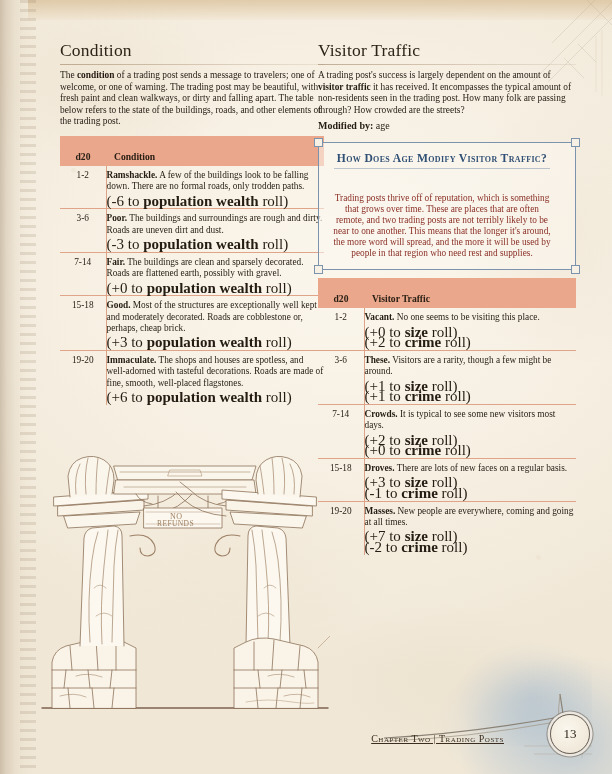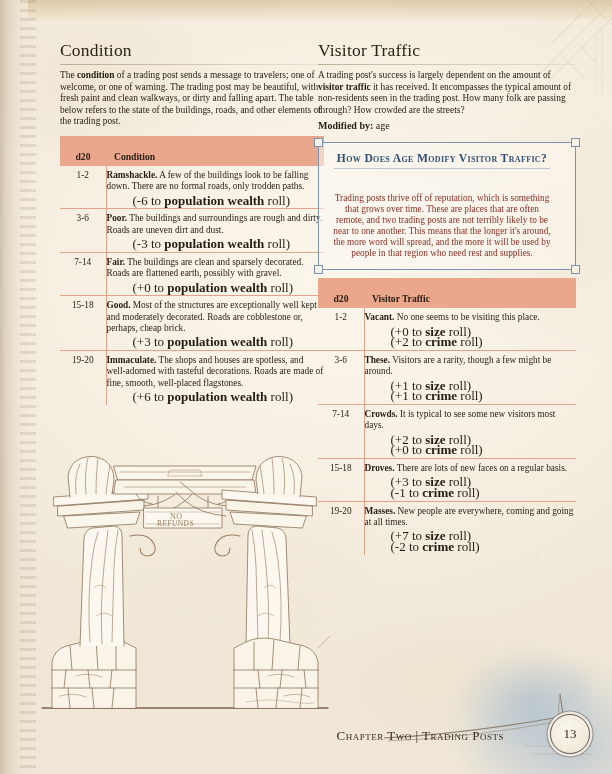--- a/index.html
+++ b/index.html
@@ -151,7 +151,7 @@
   }
   .rowname { font-weight: bold; }
   .mods { margin-top: 3px; }
-  .mods div { font-size: 13px; line-height: 10.6px; margin-left: 26px; }
+  .mods div { font-size: 15px; line-height: 10.6px; }
   .mods b { font-weight: bold; }
 
   

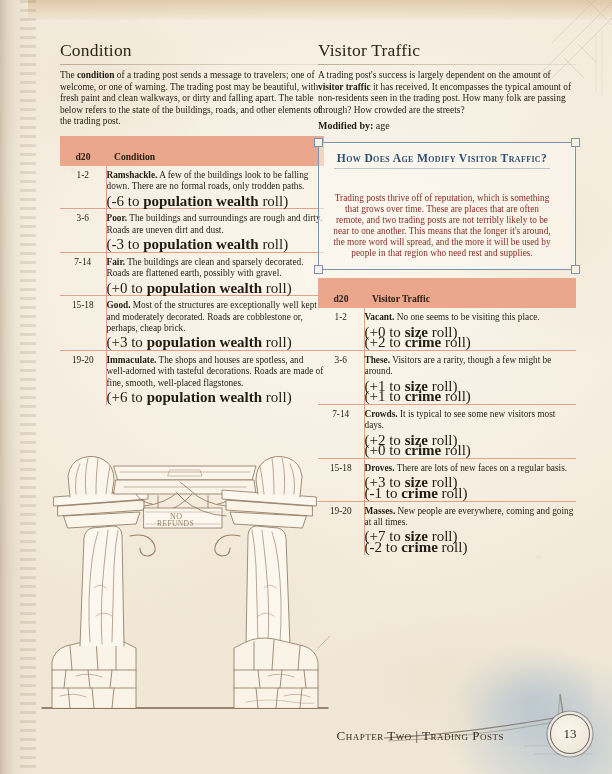--- a/index.html
+++ b/index.html
@@ -202,10 +202,11 @@
   }
   .footer-text {
     position: absolute; right: 108px; bottom: 12px;
-    font-size: 13px; color: #3b2d1f;
+    font-size: 10px; color: #3b2d1f;
     font-variant: small-caps;
     letter-spacing: .5px;
     white-space: nowrap;
+    text-decoration: underline;
   }
   .medallion {
     position: absolute; right: 22px; bottom: 2px;

